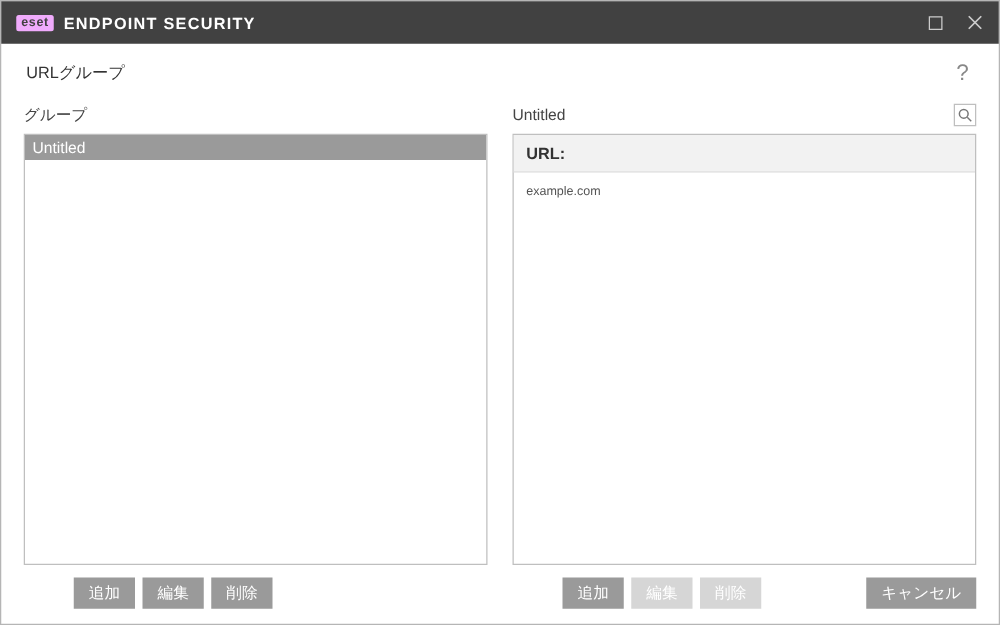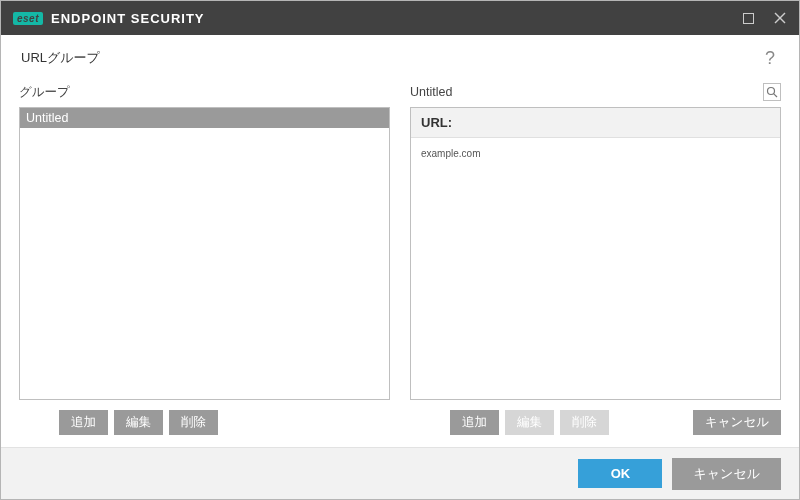--- a/index.html
+++ b/index.html
@@ -8,7 +8,7 @@
   
   .titlebar { height: 34px; background: #414141; display: flex; align-items: center; justify-content: space-between; padding: 0 12px 0 12px; color: #fff; }
   .brand { display: flex; align-items: center; gap: 8px; }
-  .brand-badge { background: #14b8a6; color: #414141; font-weight: bold; font-size: 10px; padding: 1px 4px; border-radius: 2px; letter-spacing: 0.5px; font-style: italic; }
+  .brand-badge { background: #f0abfc; color: #414141; font-weight: bold; font-size: 10px; padding: 1px 4px; border-radius: 2px; letter-spacing: 0.5px; }
   .brand-text { font-size: 13px; letter-spacing: 1px; font-weight: 700; }
   .titlebar-controls { display: flex; gap: 18px; align-items: center; }
   .titlebar-controls .tb-btn { width: 14px; height: 14px; display: flex; align-items: center; justify-content: center; cursor: pointer; }

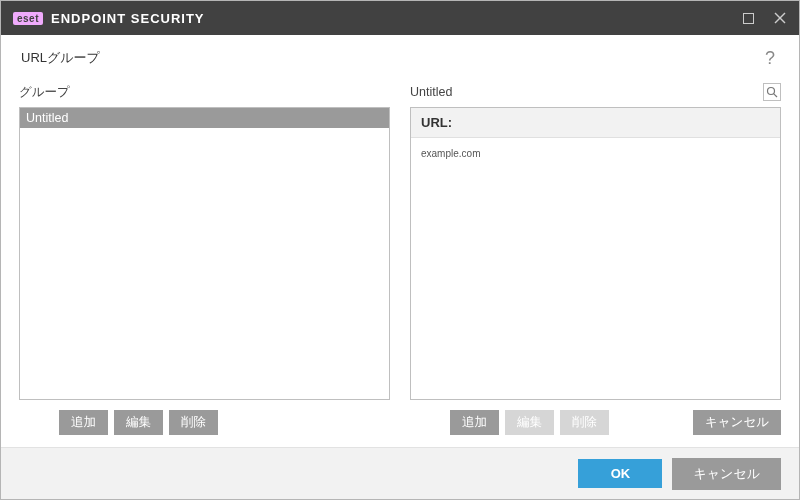--- a/index.html
+++ b/index.html
@@ -118,10 +118,6 @@
 
   </div>
 
-  <div class="footer">
-    <button class="fbtn primary">OK</button>
-    <button class="fbtn secondary">キャンセル</button>
-  </div>
 
 </div>
 

